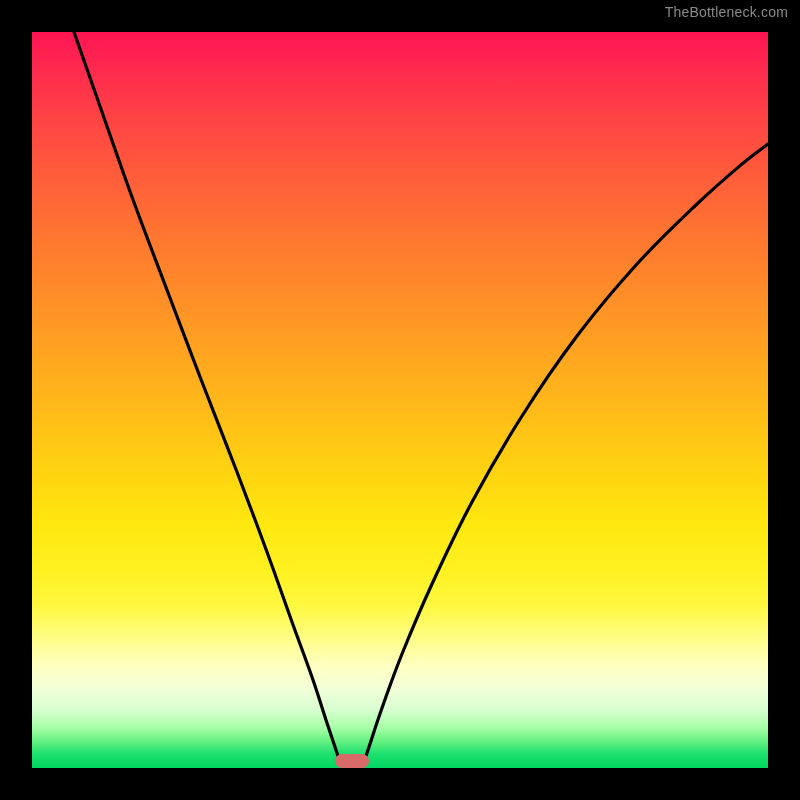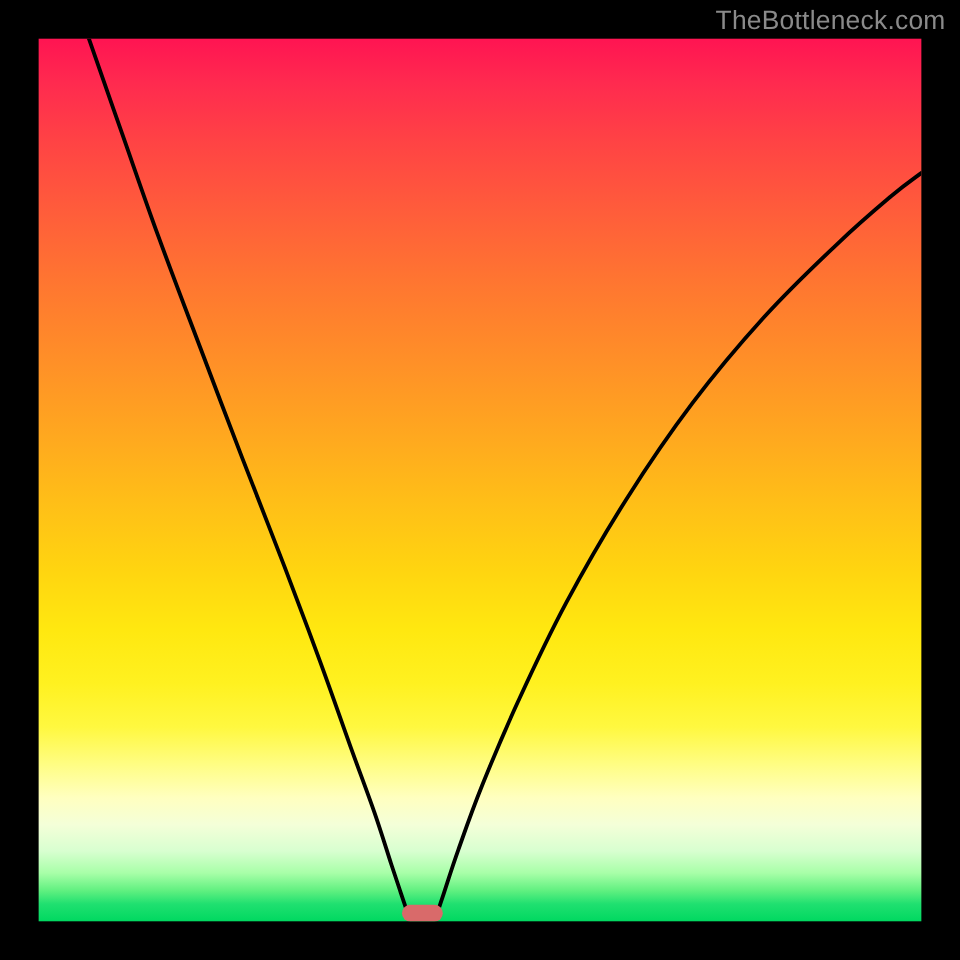--- a/index.html
+++ b/index.html
@@ -63,7 +63,7 @@
     top: 4px;
     right: 12px;
     color: #8a8a8a;
-    font-size: 22px;
+    font-size: 14px;
     font-weight: 500;
     letter-spacing: 0.2px;
   }

